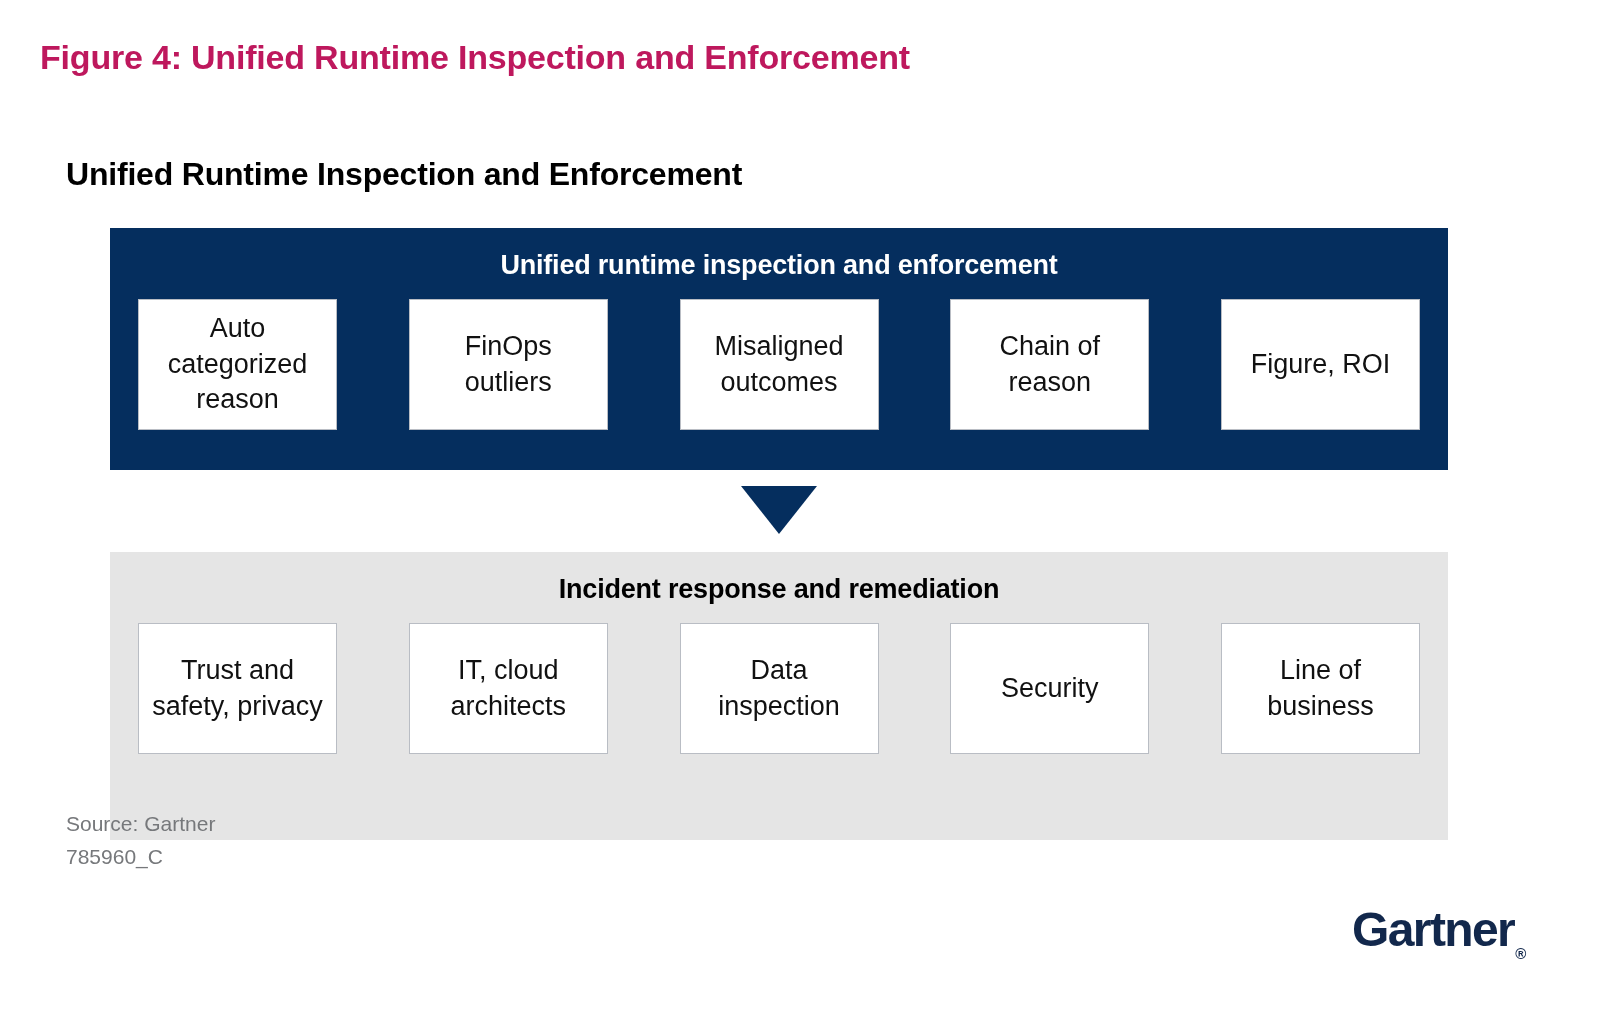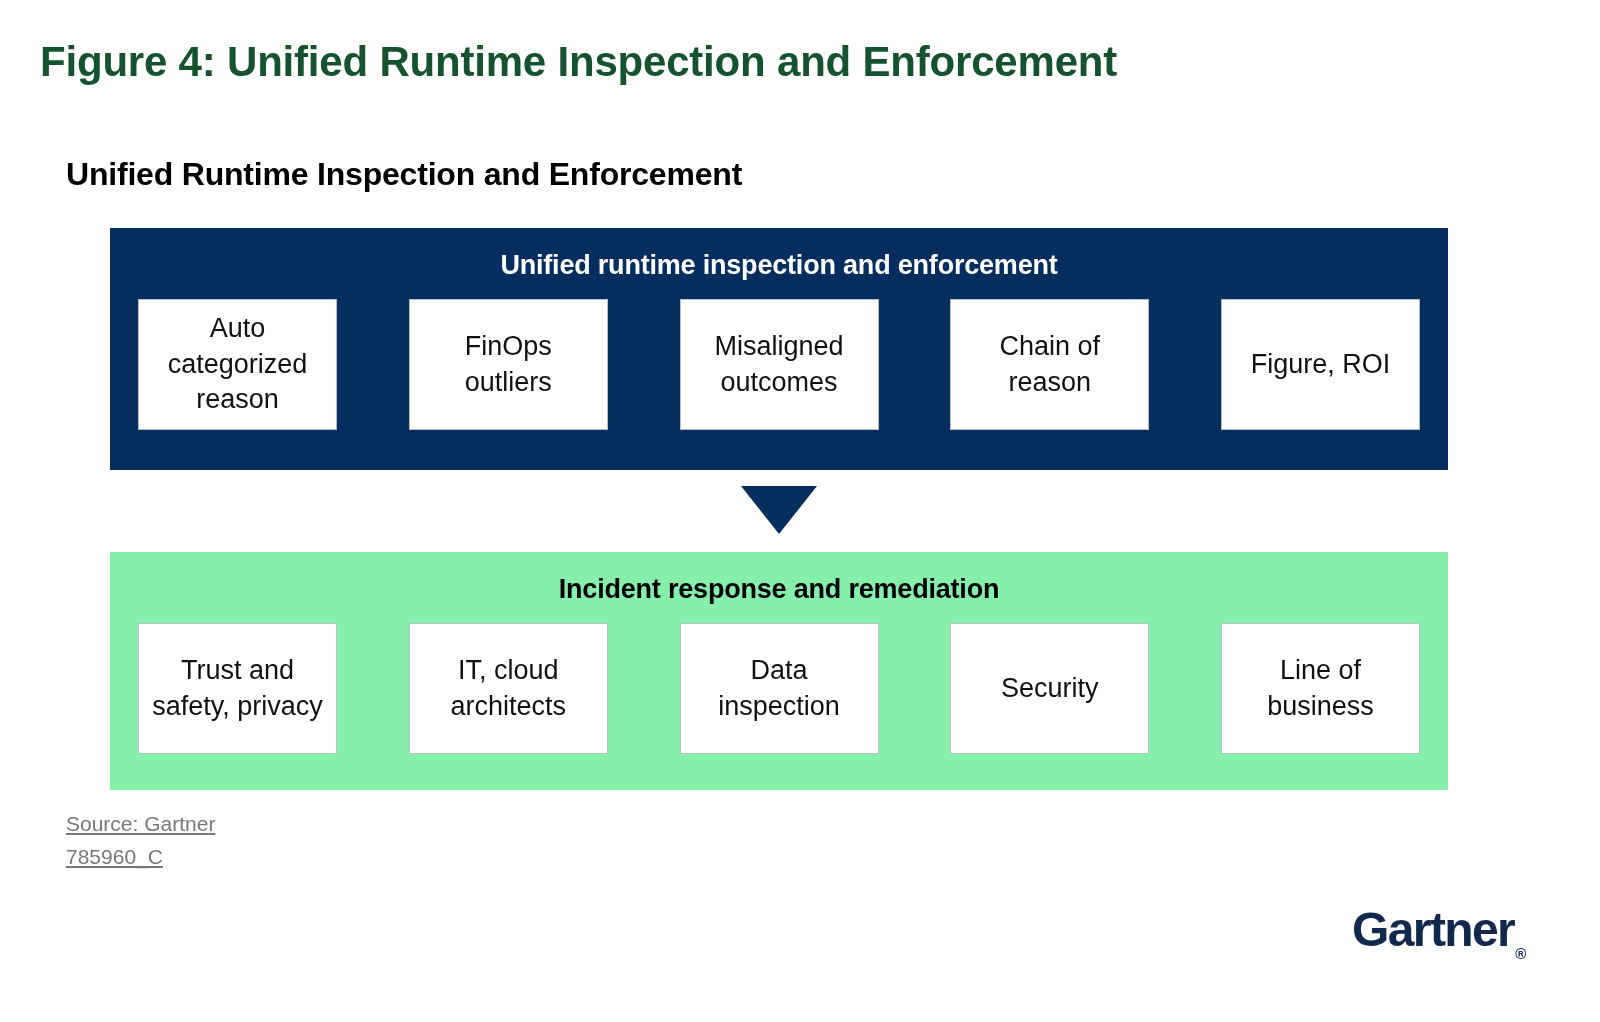--- a/index.html
+++ b/index.html
@@ -21,10 +21,10 @@
     position: absolute;
     left: 40px;
     top: 38px;
-    font-size: 42px;
+    font-size: 34px;
     font-weight: bold;
     letter-spacing: -0.2px;
-    color: #14532d;
+    color: #be185d;
     white-space: nowrap;
   }
 

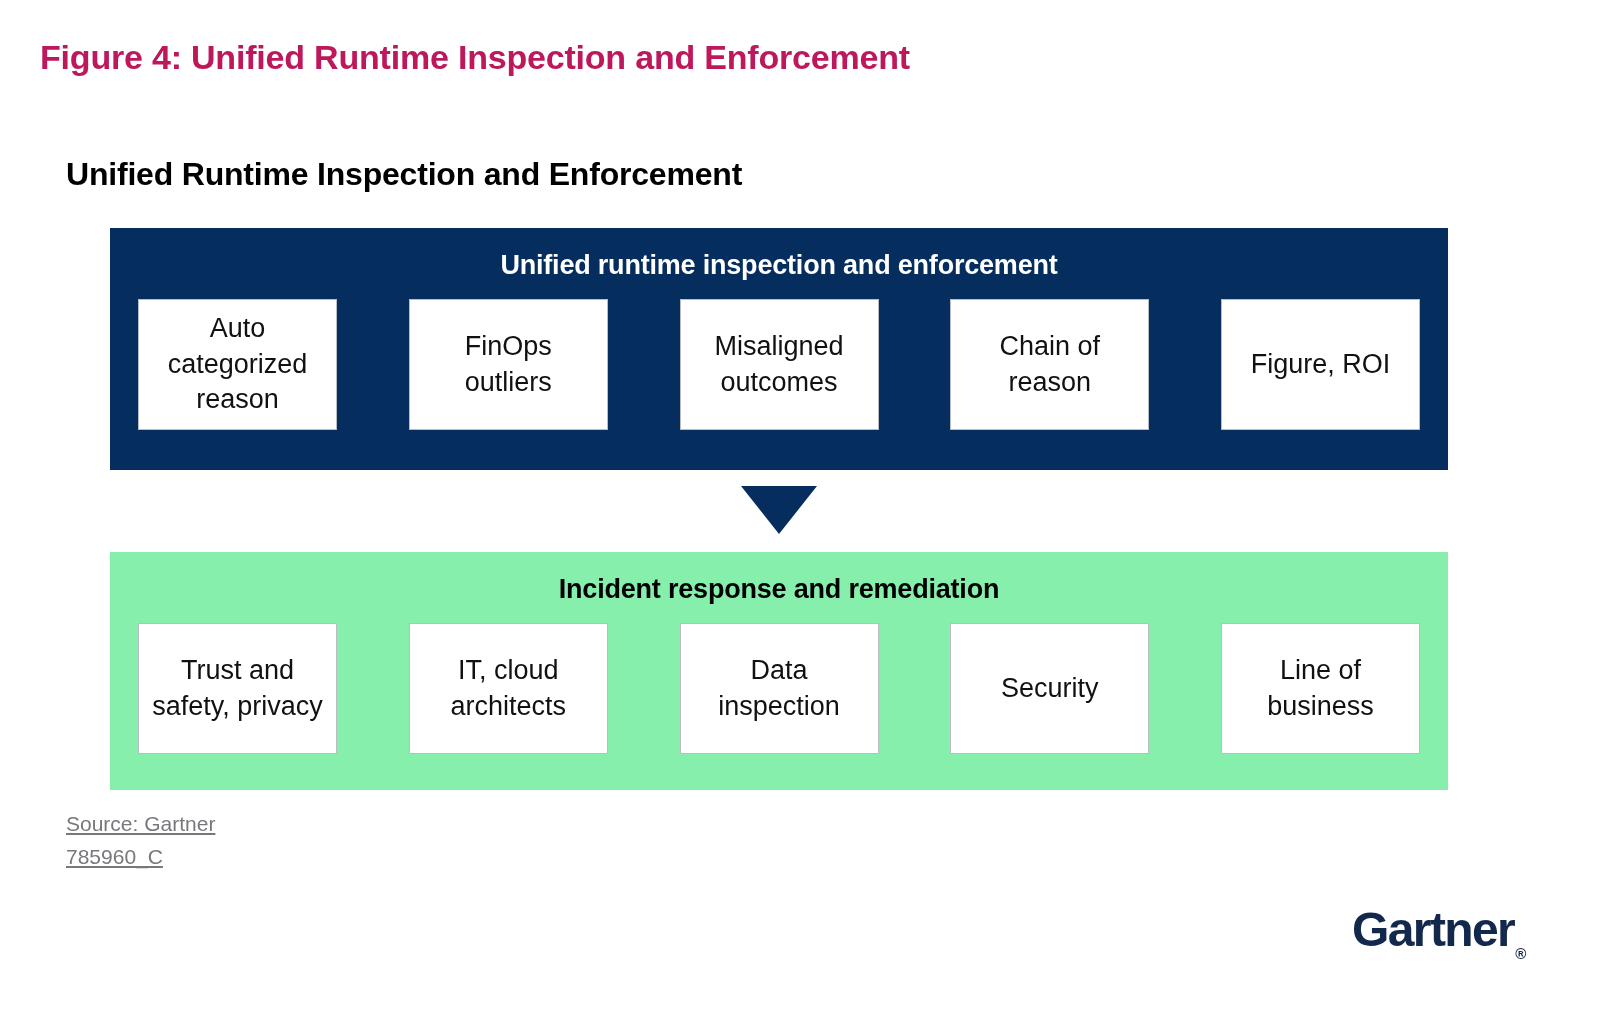--- a/index.html
+++ b/index.html
@@ -59,8 +59,8 @@
     height: 242px;
   }
   .band-lower {
-    background: #86efac;
-    height: 238px;
+    background: #e5e5e5;
+    height: 288px;
   }
   .band-title {
     text-align: center;

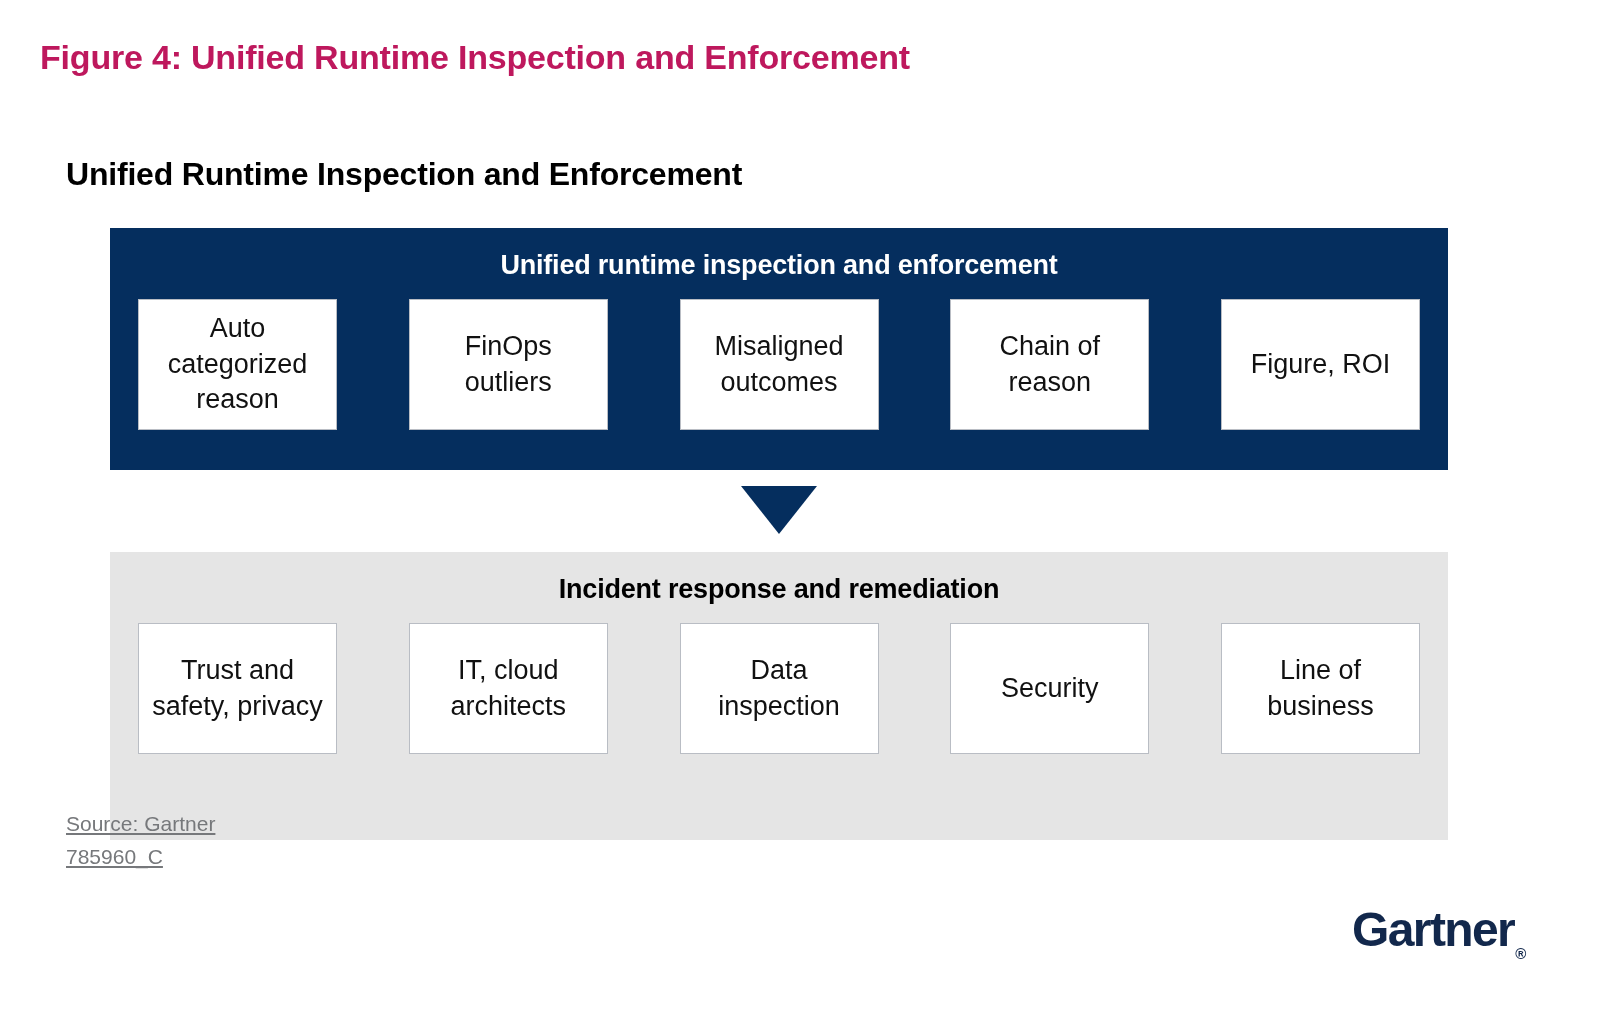--- a/index.html
+++ b/index.html
@@ -123,7 +123,7 @@
     line-height: 1.55;
     color: #76787b;
   }
-  .source-line { white-space: nowrap; text-decoration: underline; }
+  .source-line { white-space: nowrap; }
 
   
   .gartner-logo {

